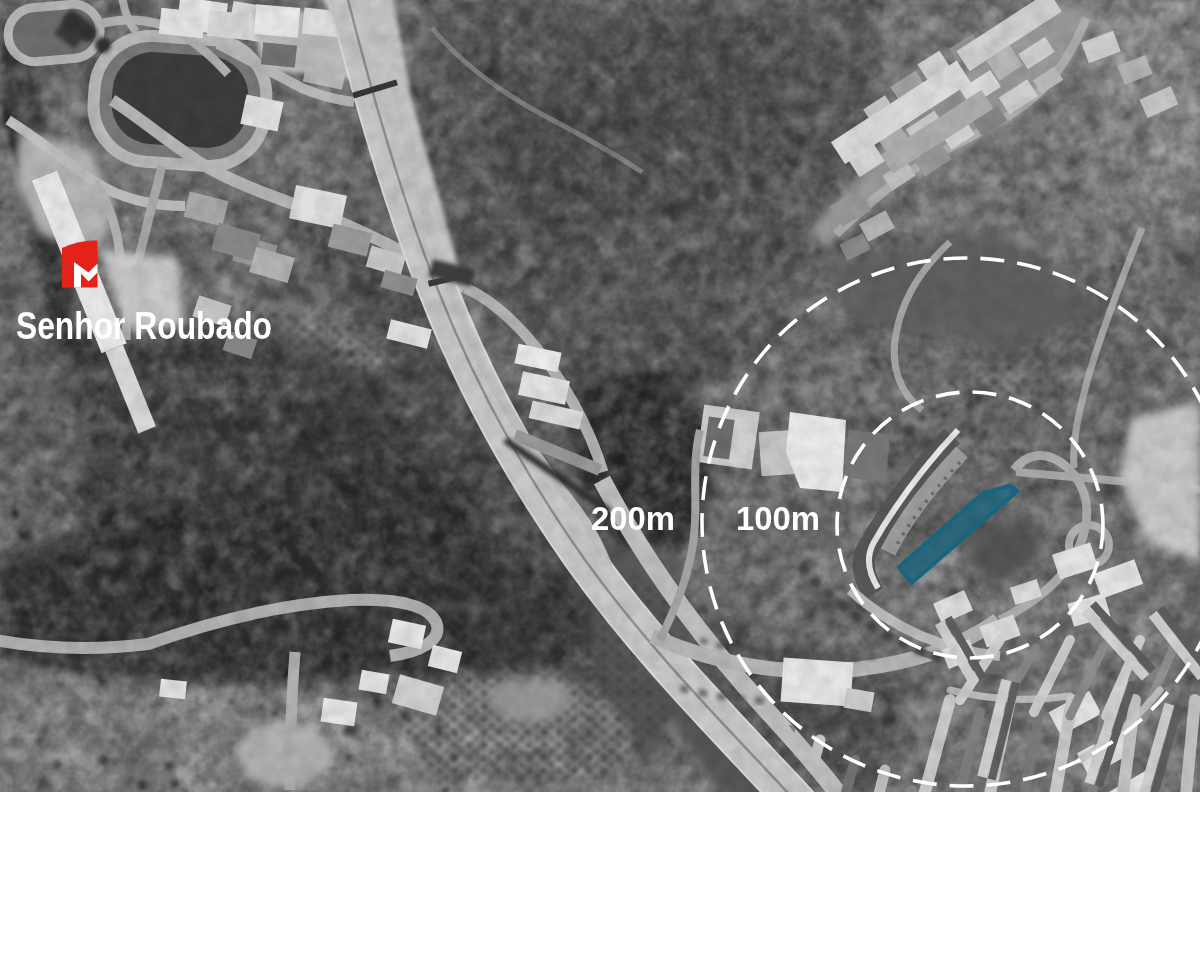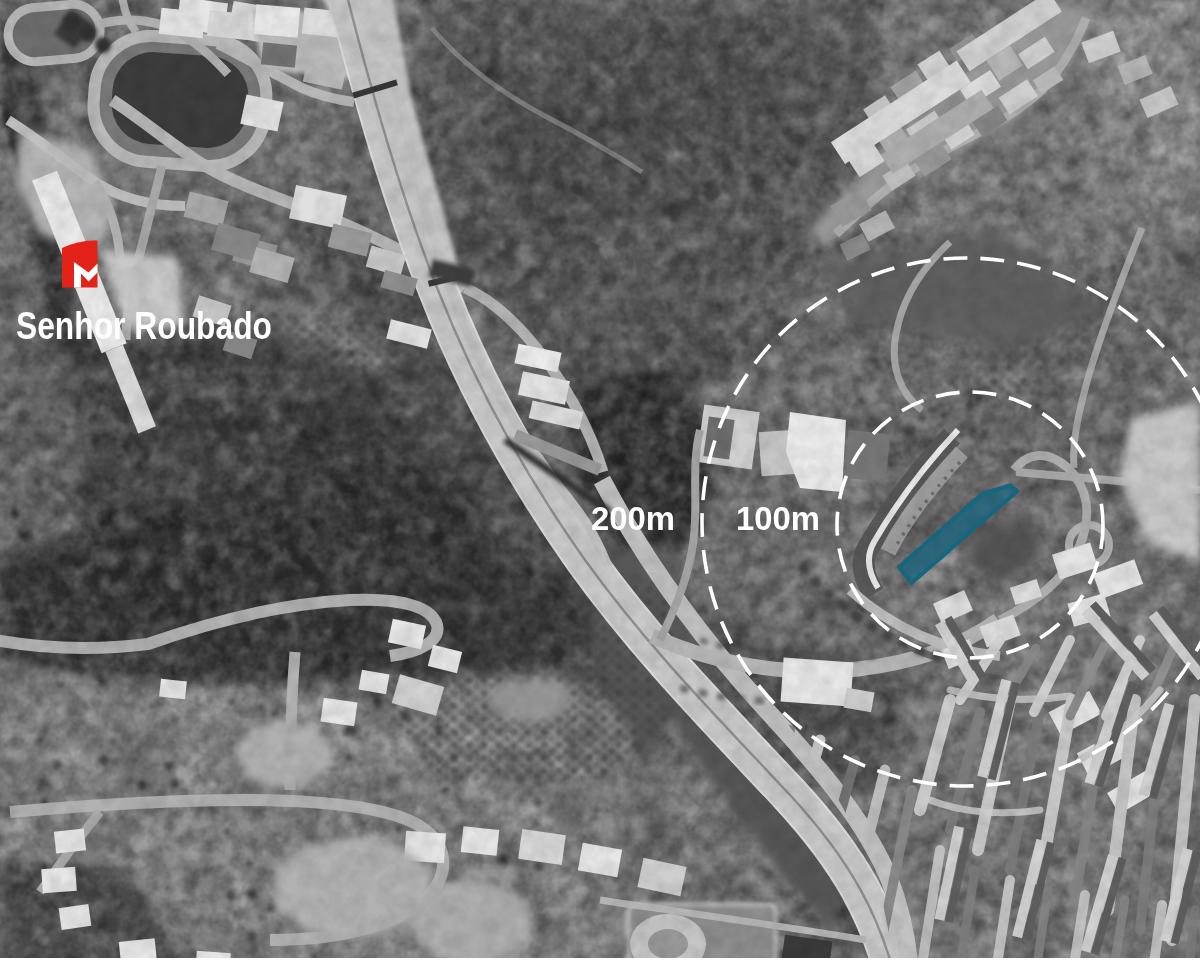--- a/index.html
+++ b/index.html
@@ -3,7 +3,7 @@
 <meta charset="utf-8">
 <style>
   html,body{margin:0;padding:0;background:#fff;}
-  #map{position:relative;width:1200px;height:958px;overflow:hidden;background:#86efac;
+  #map{position:relative;width:1200px;height:792px;overflow:hidden;background:#86efac;
        font-family:"Liberation Sans", sans-serif;}
   svg{position:absolute;left:0;top:0;}
 </style>

